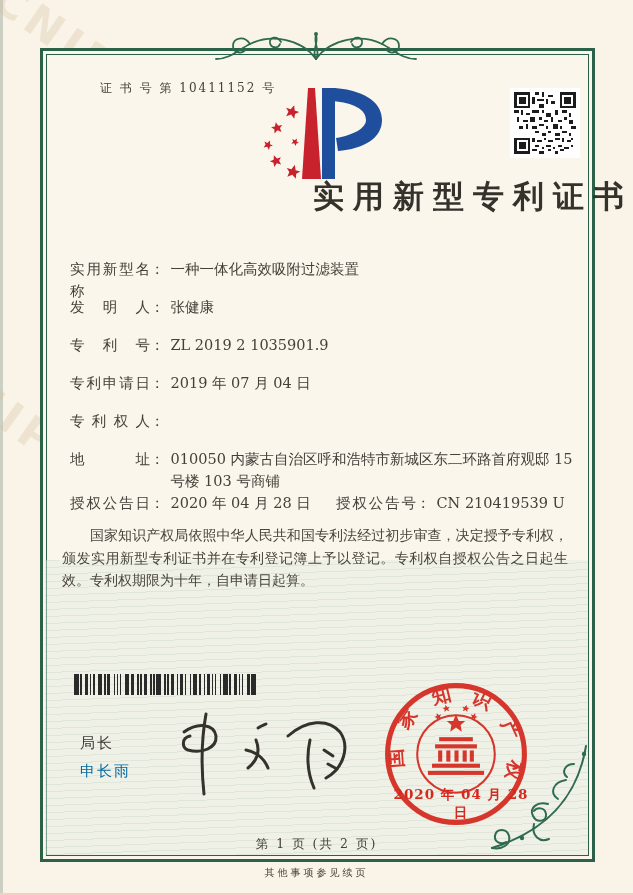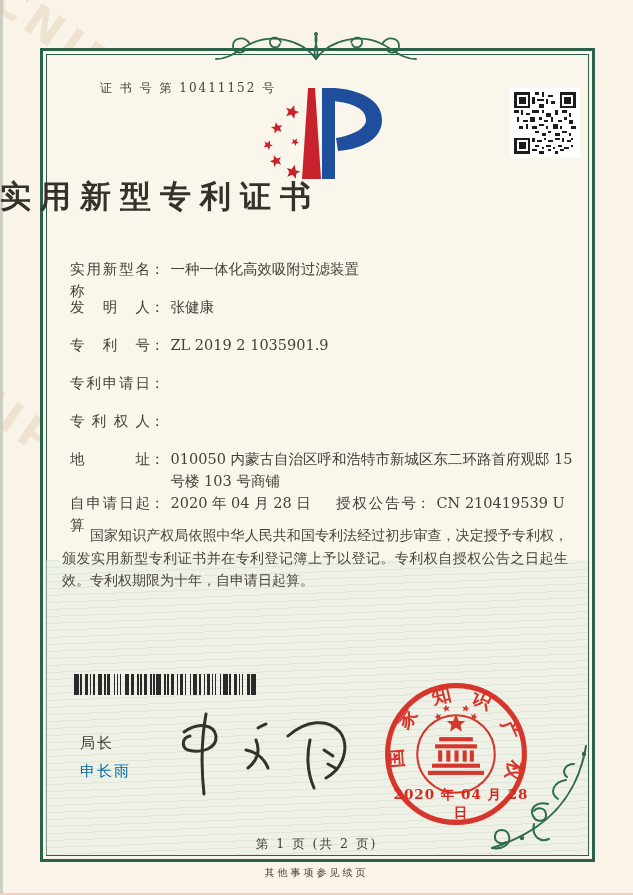--- a/index.html
+++ b/index.html
@@ -40,7 +40,7 @@
   .cert-no{position:absolute;left:70px;top:80px;font-size:12px;letter-spacing:2px;color:#44403a;margin-left:30px;}
   .logo{position:absolute;left:240px;top:84px;}
   .qr{position:absolute;left:510px;top:88px;width:66px;height:66px;background:#fff;padding:2px;}
-  .title{position:absolute;left:0;top:176px;width:100%;text-align:left;
+  .title{position:absolute;left:0;top:176px;width:100%;text-align:right;
          font-size:31px;font-weight:bold;letter-spacing:9px;color:#35322c;}
 
   

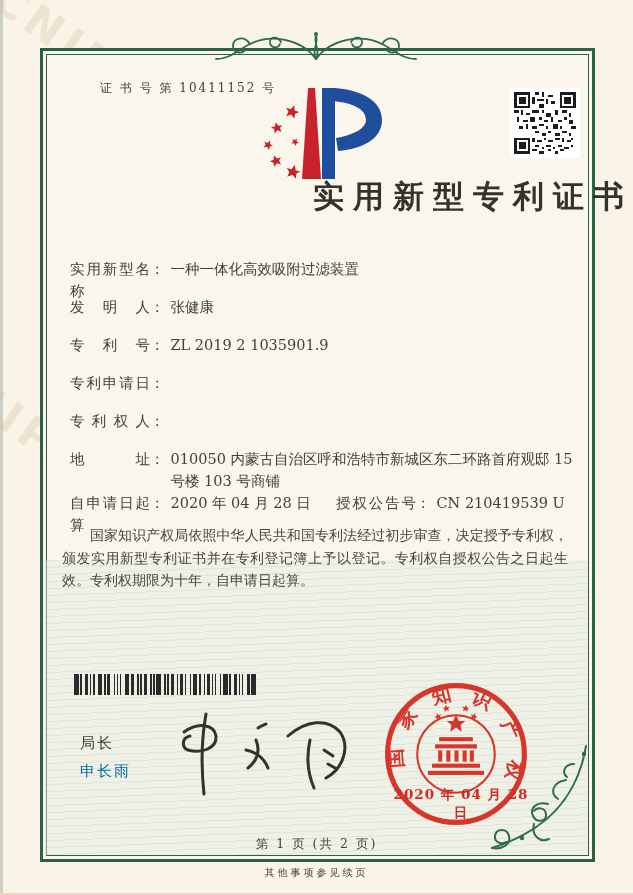--- a/index.html
+++ b/index.html
@@ -233,6 +233,7 @@
 <div class="frow r3">
   <span class="flabel">专利申请日</span>
     <span class="fcolon">：</span>
+  <span class="fvalue">2019 年 07 月 04 日</span>
 </div>
 <div class="frow r4">
   <span class="flabel">专利权人</span>

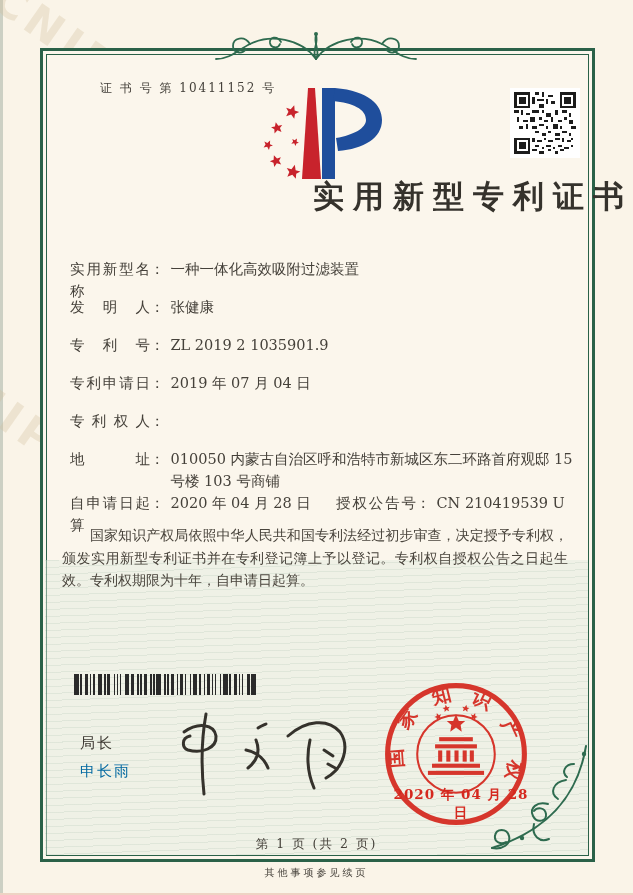--- a/index.html
+++ b/index.html
@@ -246,7 +246,7 @@
 </div>
 <div class="frow r6">
   <span class="fgroup1 fg">
-    <span class="flabel">自申请日起算</span>
+    <span class="flabel">授权公告日</span>
       <span class="fcolon">：</span>
     <span class="fvalue">2020 年 04 月 28 日</span>
   </span>

